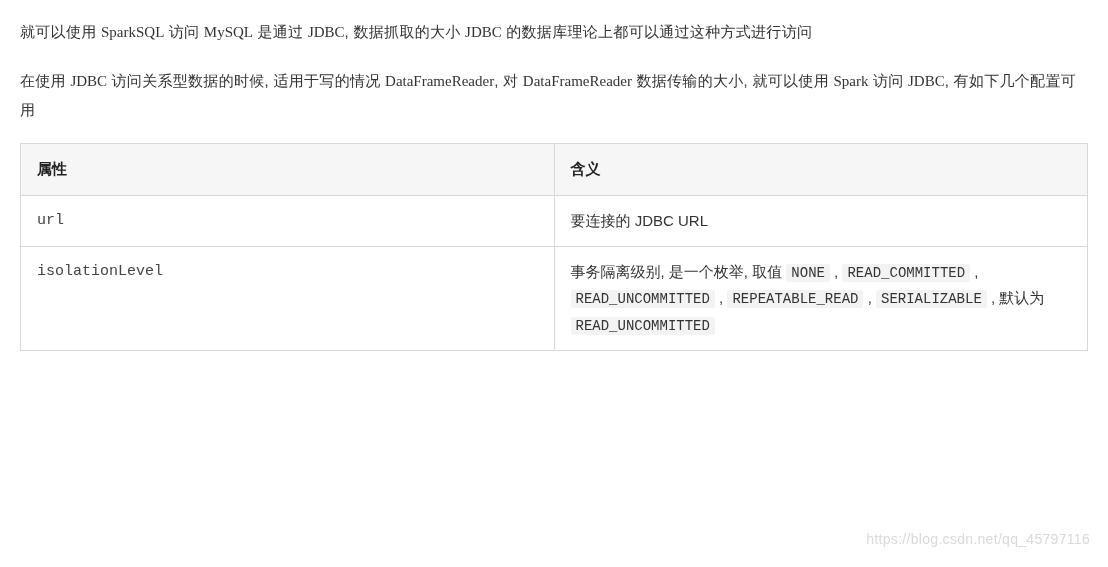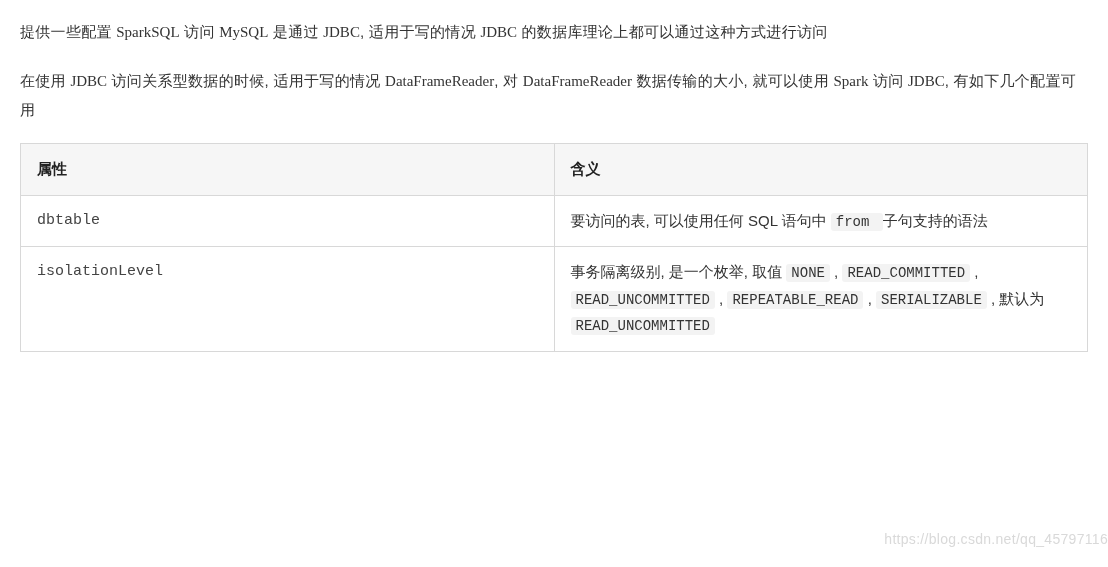--- a/index.html
+++ b/index.html
@@ -75,7 +75,7 @@
 <body>
 
 <p class="intro-para">
-  <span>提供一些配置 </span><span class="mono">SparkSQL</span><span> 访问 </span><span class="mono">MySQL</span><span> 是通过 </span><span class="mono">JDBC</span><span>, 适用于写的情况 </span><span class="mono">JDBC</span><span> 的数据库理论上都可以通过这种方式进行访问</span>
+  <span>就可以使用 </span><span class="mono">SparkSQL</span><span> 访问 </span><span class="mono">MySQL</span><span> 是通过 </span><span class="mono">JDBC</span><span>, 适用于写的情况 </span><span class="mono">JDBC</span><span> 的数据库理论上都可以通过这种方式进行访问</span>
 </p>
 
 <p class="intro-para">

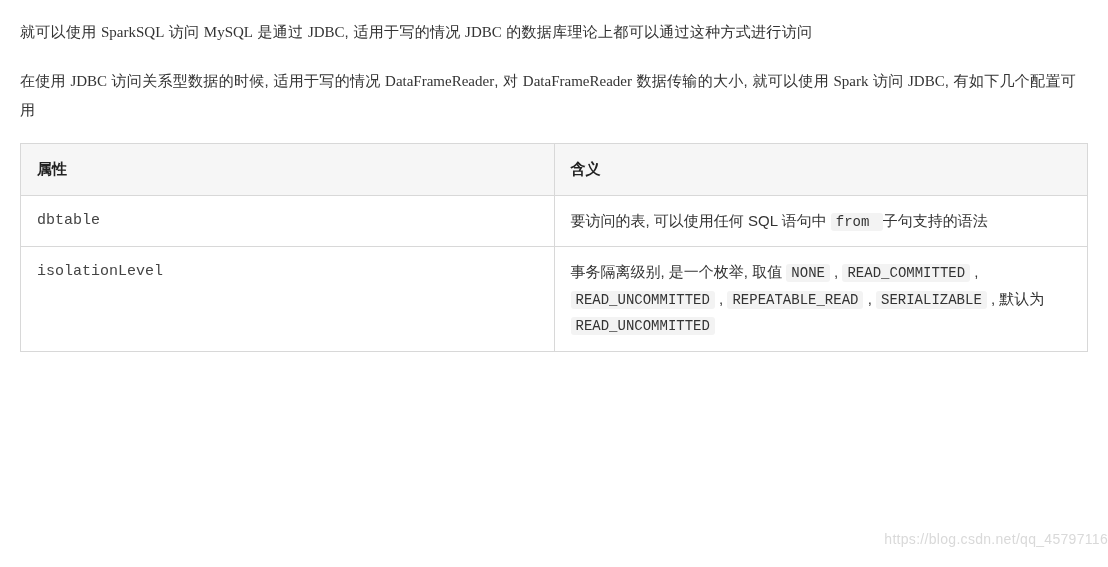--- a/index.html
+++ b/index.html
@@ -75,7 +75,7 @@
 <body>
 
 <p class="intro-para">
-  <span>就可以使用 </span><span class="mono">SparkSQL</span><span> 访问 </span><span class="mono">MySQL</span><span> 是通过 </span><span class="mono">JDBC</span><span>, 适用于写的情况 </span><span class="mono">JDBC</span><span> 的数据库理论上都可以通过这种方式进行访问</span>
+  <span>就可以使用 </span><span class="mono">SparkSQL</span><span> 访问 </span><span class="mono">MySQL</span><span> 是通过 </span><span class="mono">JDBC</span><span>, 数据抓取的大小 </span><span class="mono">JDBC</span><span> 的数据库理论上都可以通过这种方式进行访问</span>
 </p>
 
 <p class="intro-para">

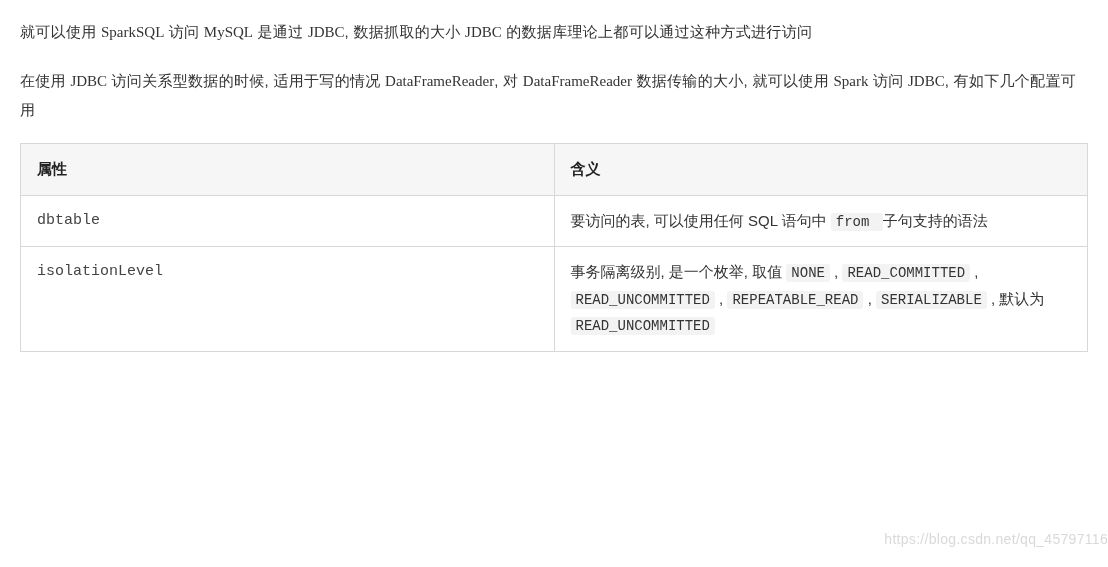--- a/index.html
+++ b/index.html
@@ -91,6 +91,12 @@
   </thead>
   <tbody>
     <tr>
+      <td>url</td>
+      <td>
+        <span>要连接的 JDBC URL</span>
+      </td>
+    </tr>
+    <tr>
       <td>dbtable</td>
       <td>
         <span>要访问的表, 可以使用任何 SQL 语句中 </span><span class="code-inline"> from </span><span> 子句支持的语法</span>

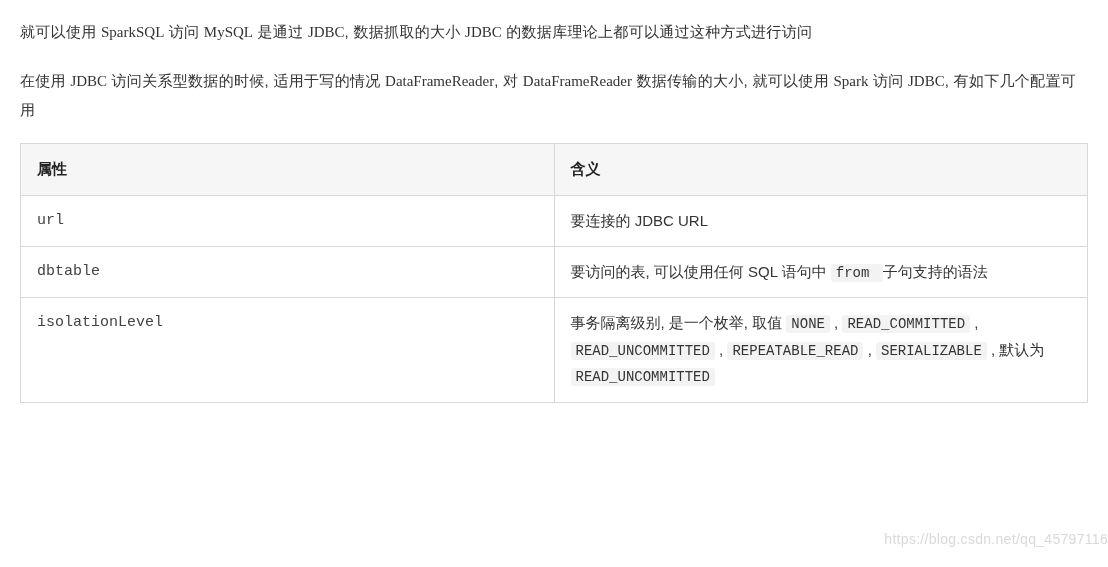--- a/index.html
+++ b/index.html
@@ -97,12 +97,6 @@
       </td>
     </tr>
     <tr>
-      <td>dbtable</td>
-      <td>
-        <span>要访问的表, 可以使用任何 SQL 语句中 </span><span class="code-inline"> from </span><span> 子句支持的语法</span>
-      </td>
-    </tr>
-    <tr>
       <td>isolationLevel</td>
       <td>
         <span>事务隔离级别, 是一个枚举, 取值 </span><span class="code-inline">NONE</span><span> , </span><span class="code-inline">READ_COMMITTED</span><span> , </span><span class="code-inline">READ_UNCOMMITTED</span><span> , </span><span class="code-inline">REPEATABLE_READ</span><span> , </span><span class="code-inline">SERIALIZABLE</span><span> , 默认为 </span><span class="code-inline">READ_UNCOMMITTED</span>

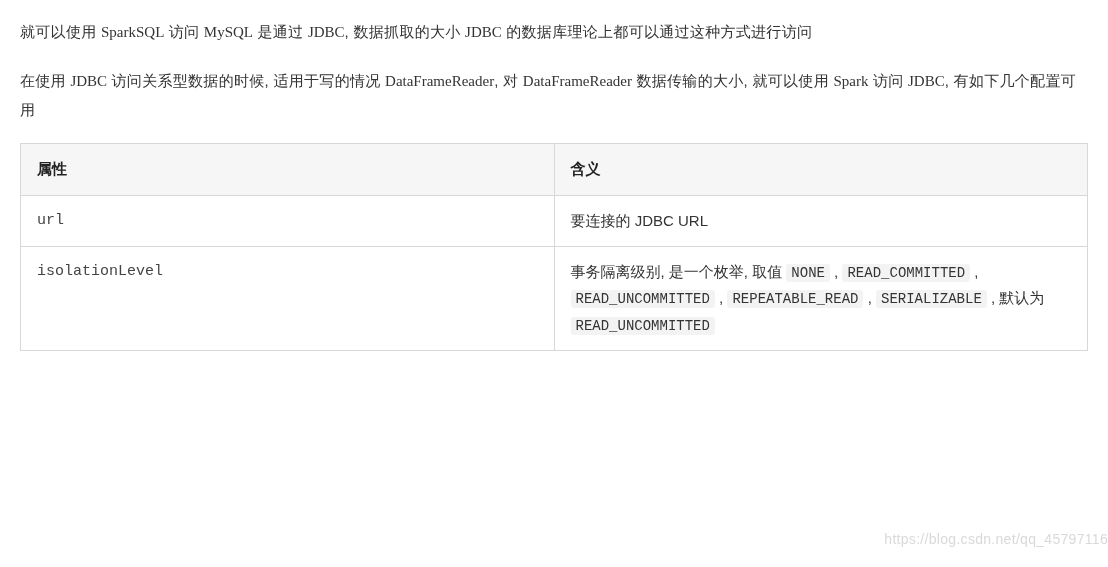--- a/index.html
+++ b/index.html
@@ -63,7 +63,7 @@
     }
     .watermark {
       position: fixed;
-      right: 0;
+      right: 18px;
       bottom: 14px;
       color: #d9d9d9;
       font-size: 14px;

